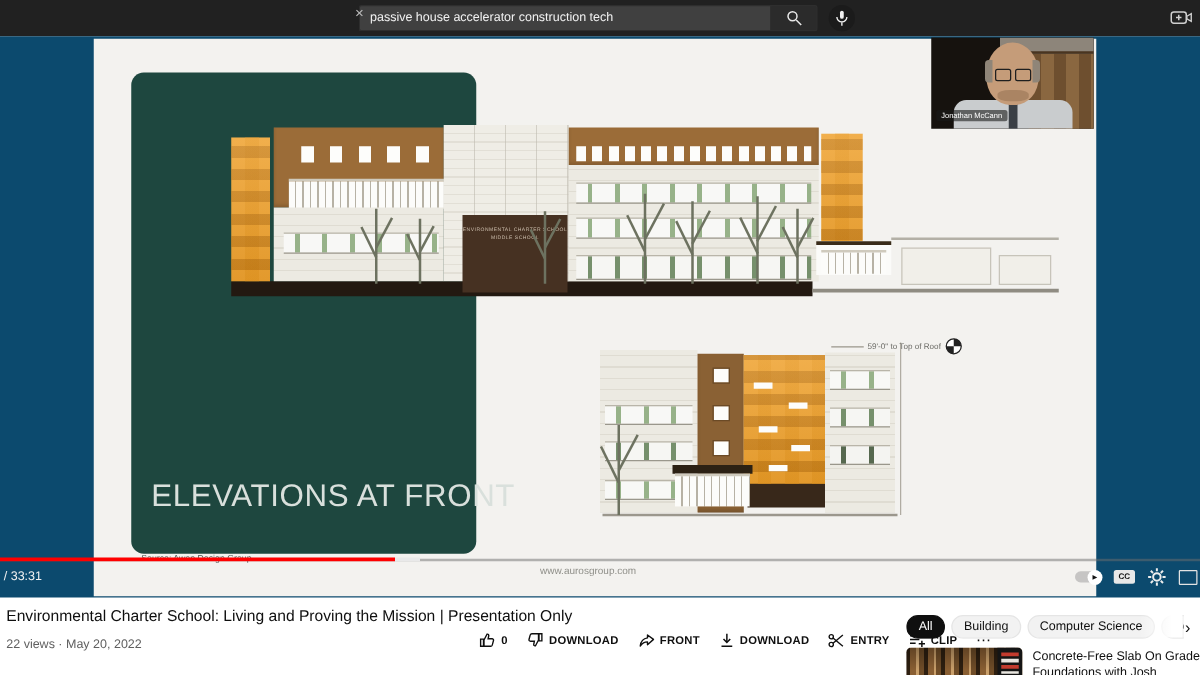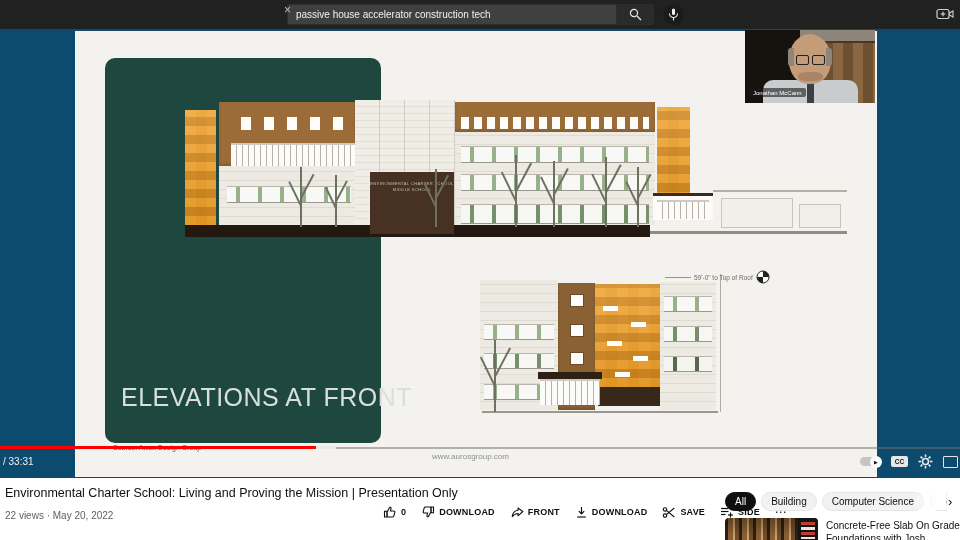--- a/index.html
+++ b/index.html
@@ -324,7 +324,7 @@
           <line x1="4.4" y1="4.4" x2="12.3" y2="11" stroke="#0f0f0f" stroke-width="1.1"></line>
           <line x1="4.4" y1="8.6" x2="12.3" y2="2" stroke="#0f0f0f" stroke-width="1.1"></line>
         </svg>
-        <span>SAVE</span>
+        <span>ENTRY</span>
       </div>
       <div class="act">
         <svg width="14" height="13" viewBox="0 0 14 13">

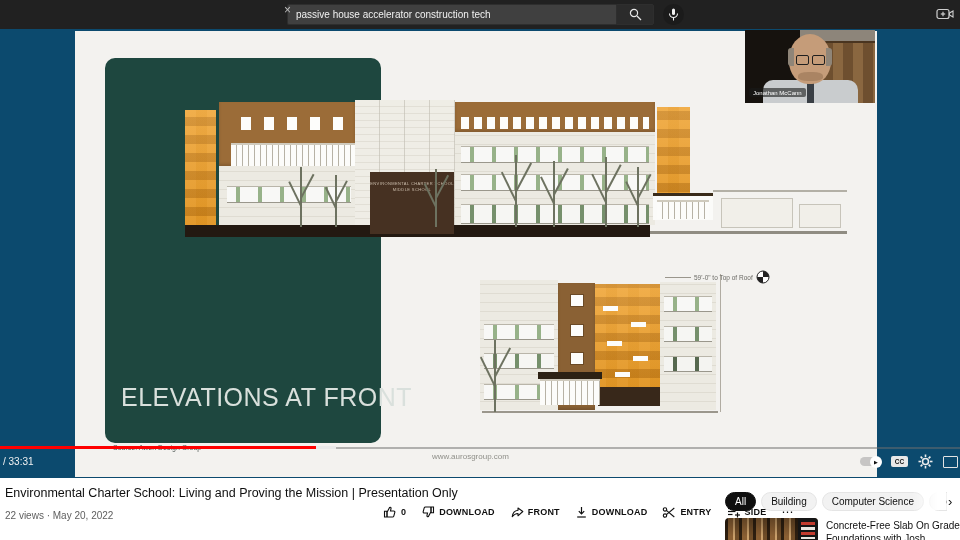--- a/index.html
+++ b/index.html
@@ -336,7 +336,7 @@
               <line x1="8" y1="9" x2="13" y2="9"></line>
           </g>
         </svg>
-        <span>SIDE</span>
+        <span>CLIP</span>
       </div>
       <div class="moredots">⋯</div>
     </div>

